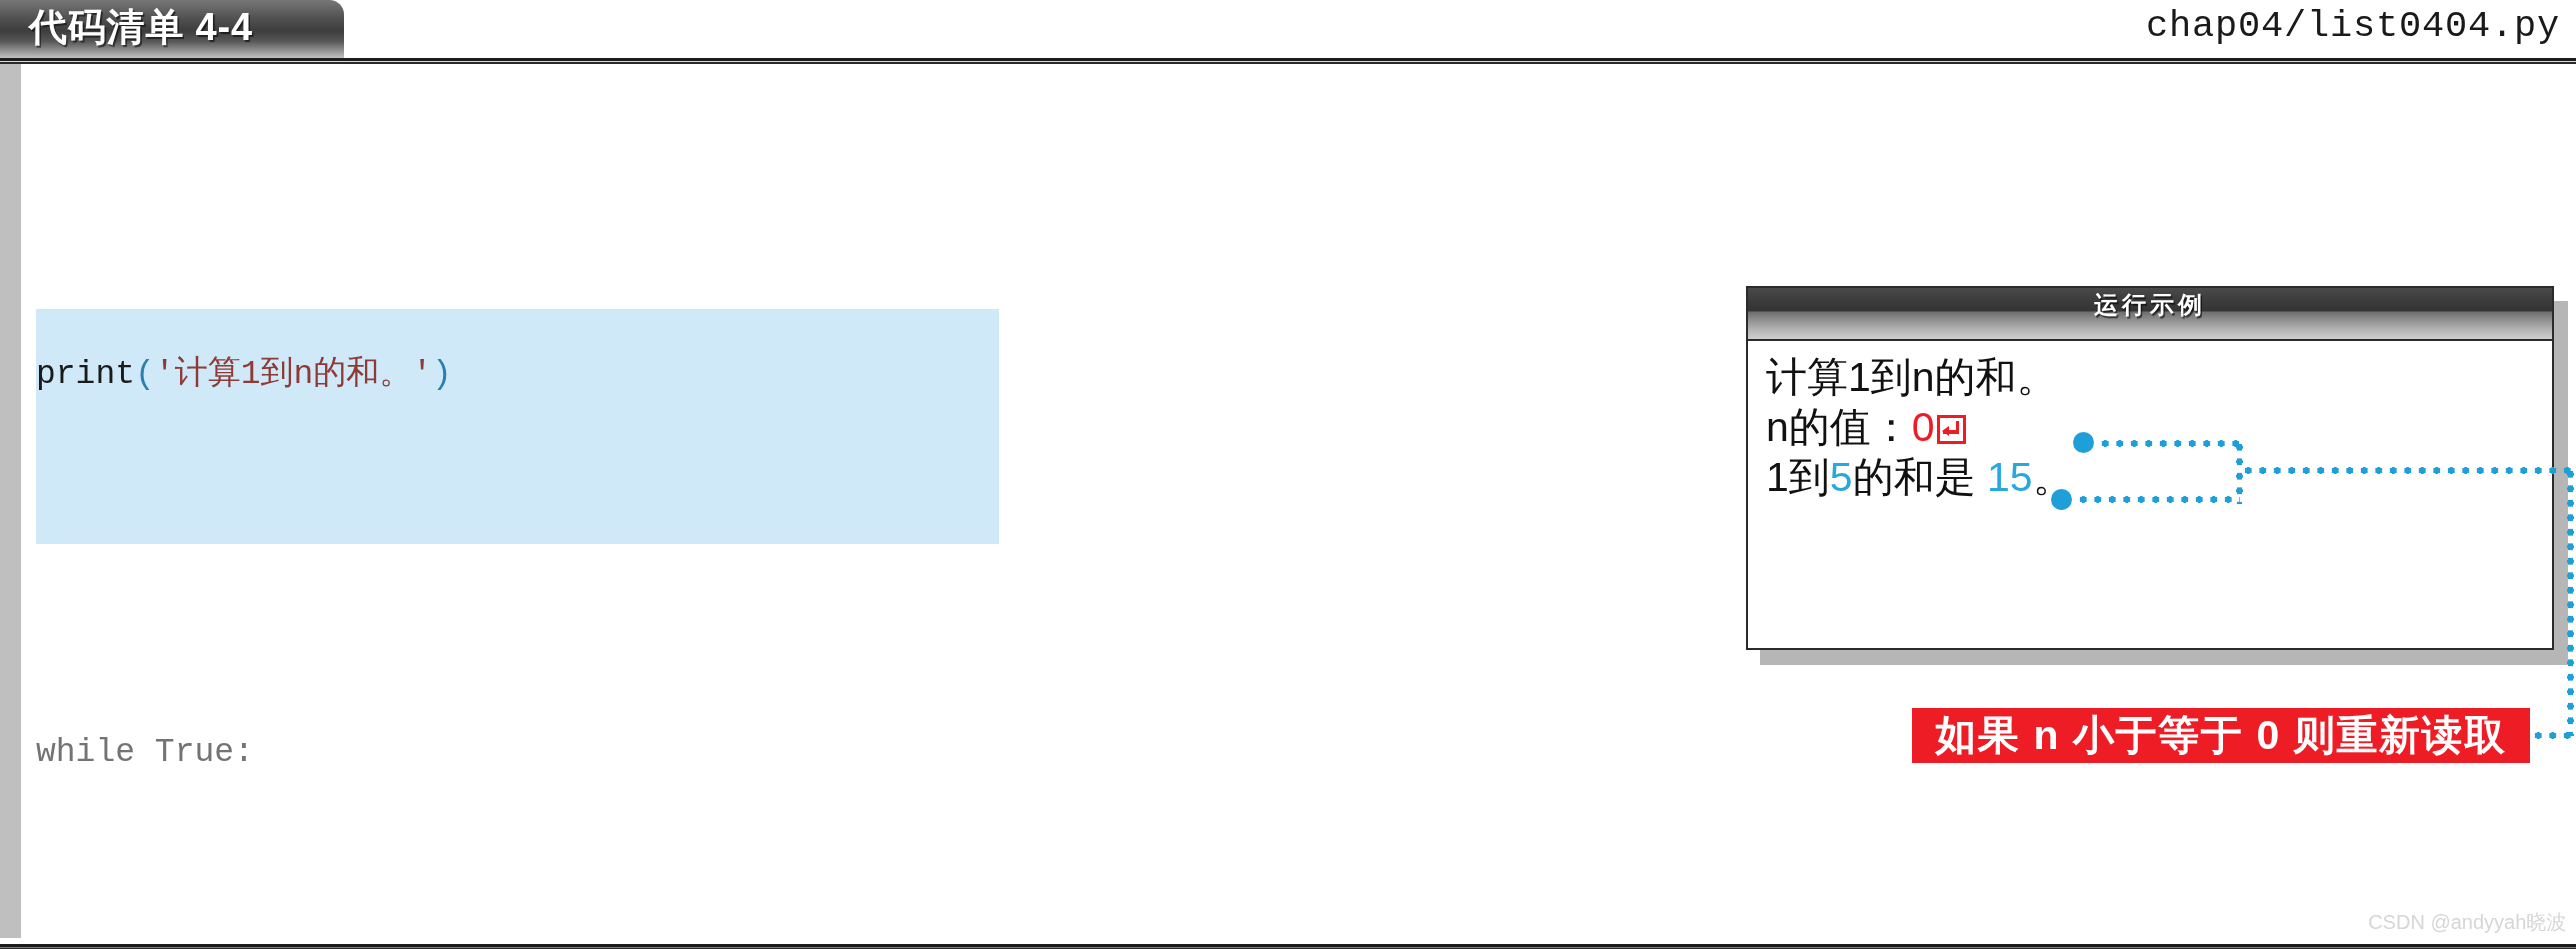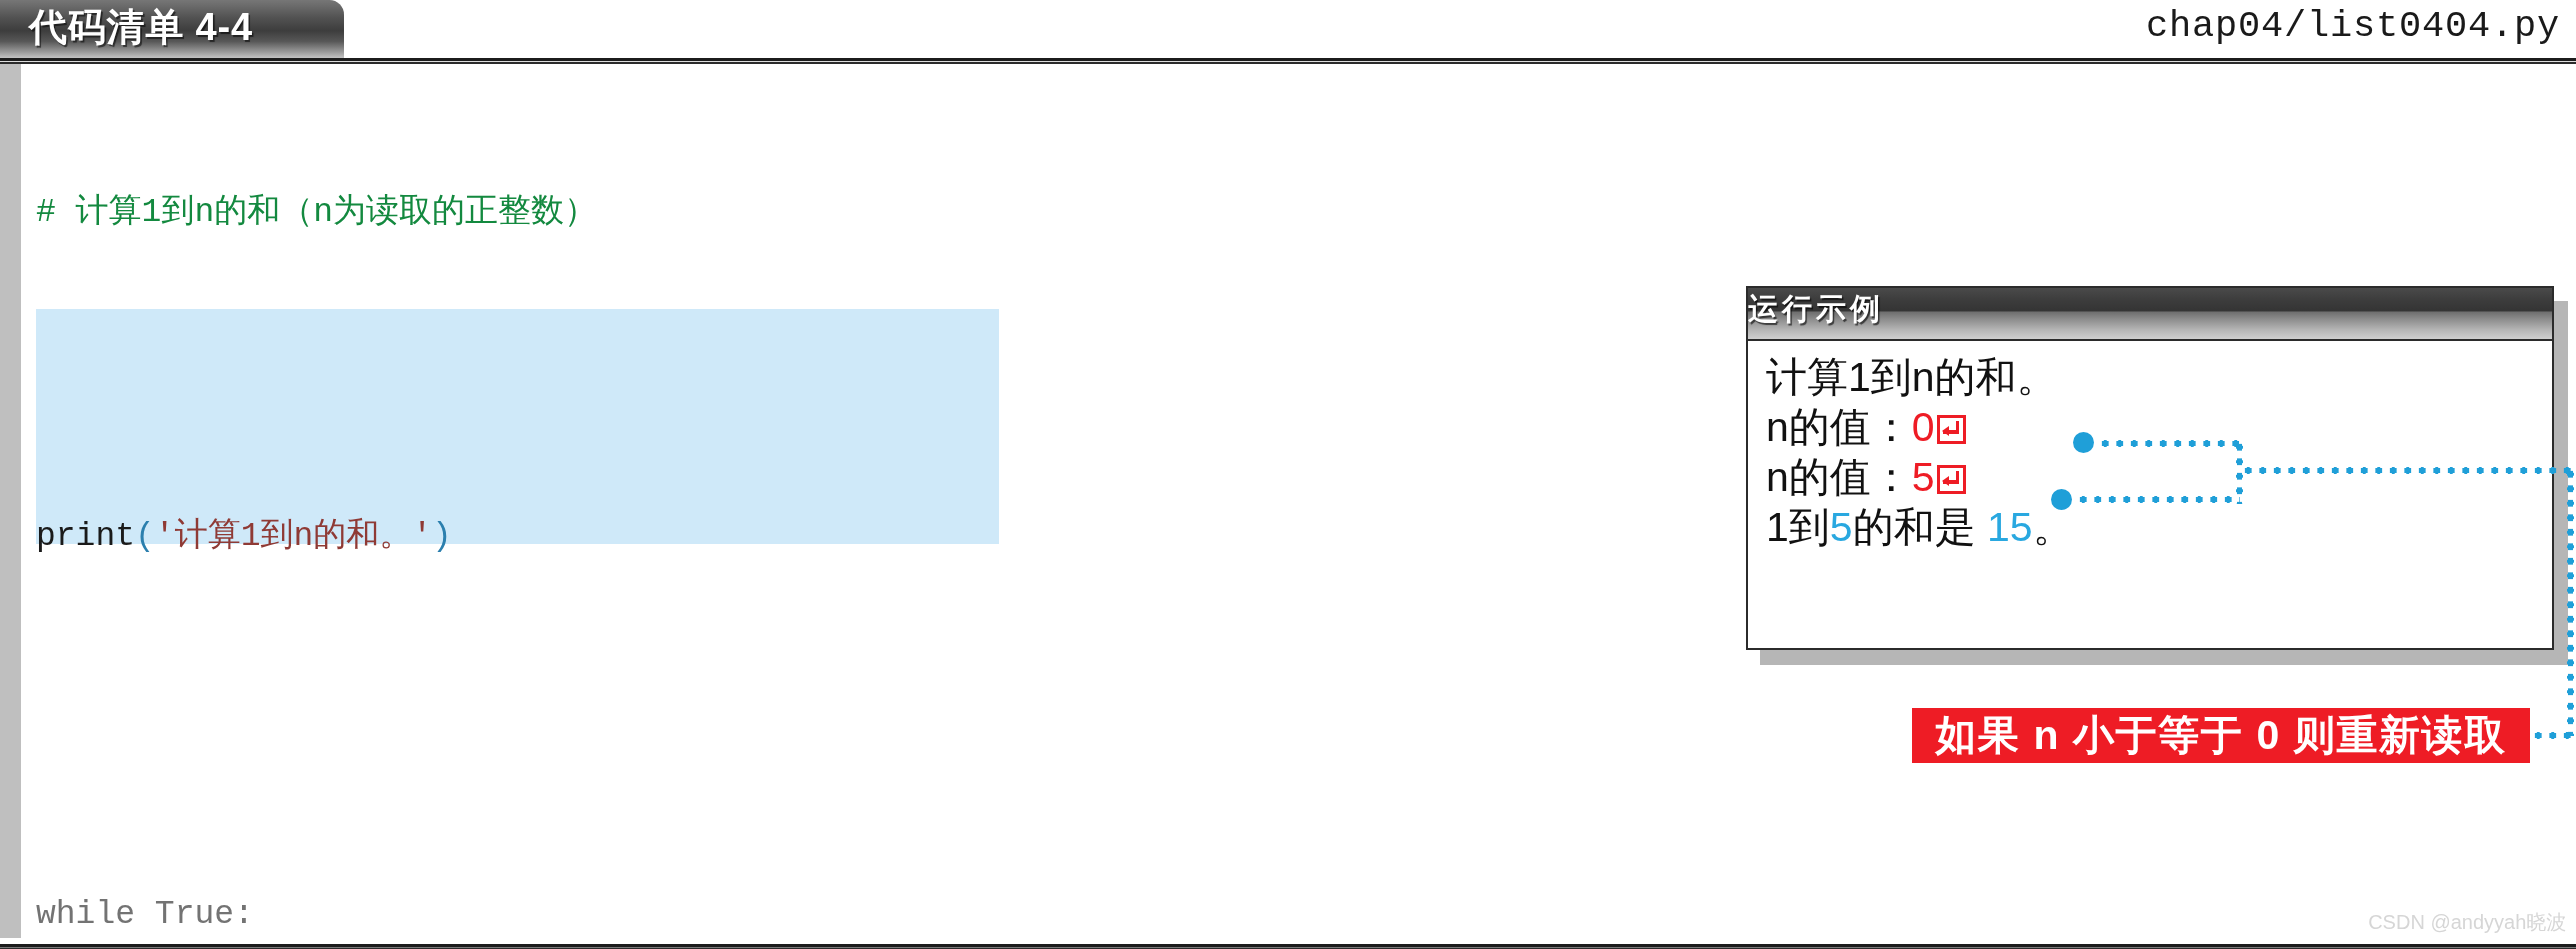--- a/index.html
+++ b/index.html
@@ -169,7 +169,6 @@
   <div class="hl-band"></div>
 
   <div class="code">
-    <div class="ln"><span class="cmt"># 计算1到n的和（n为读取的正整数）</span></div>
     <div class="blank"></div>
     <div class="ln"><span>print</span><span class="paren">(</span><span class="str">'计算1到n的和。'</span><span class="paren">)</span></div>
     <div class="blank"></div>

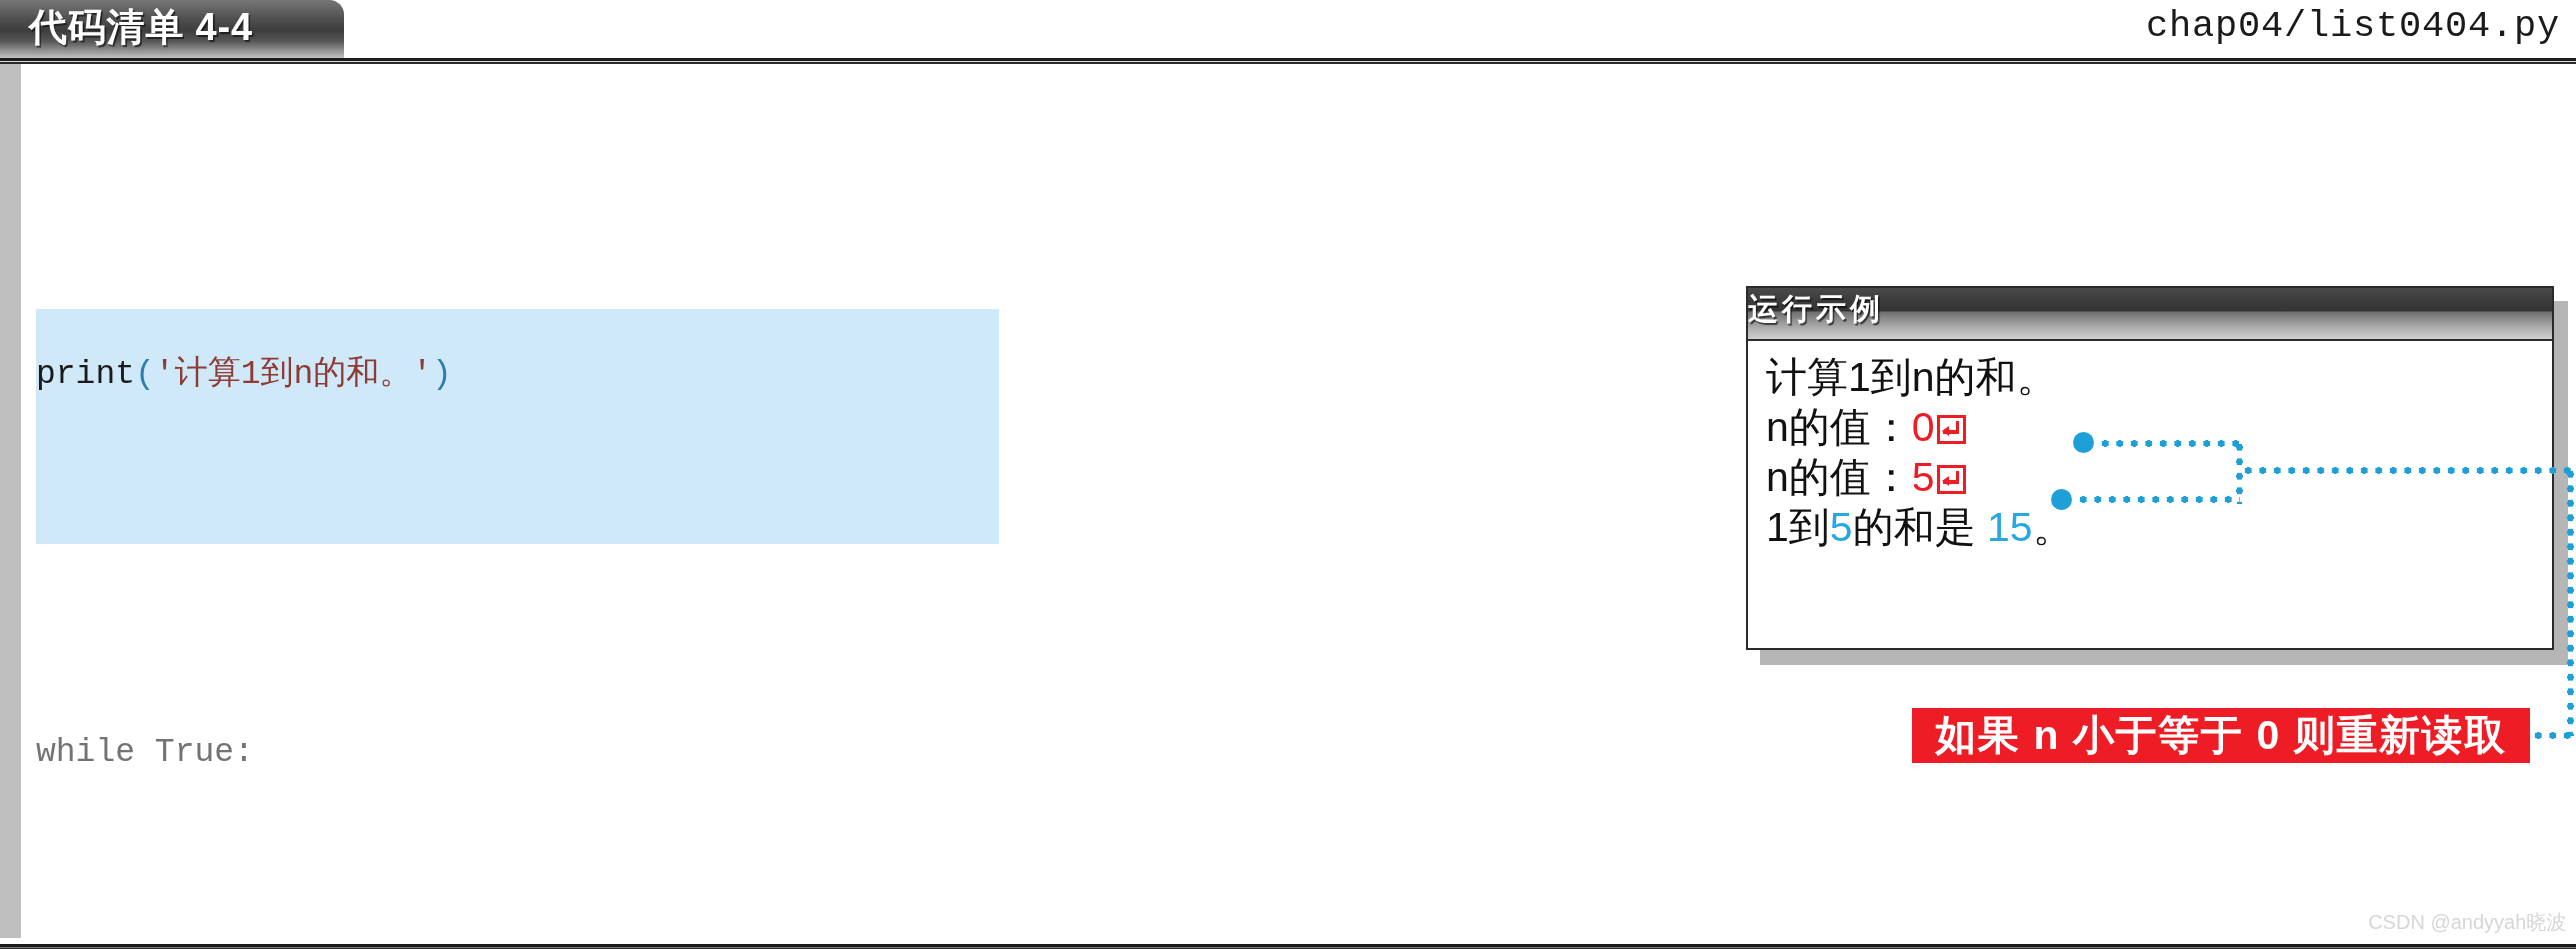--- a/index.html
+++ b/index.html
@@ -85,9 +85,9 @@
     border-bottom:2.4px solid #2b2b2b;
   }
   .panel-head-title{
-    position:absolute;left:0;right:0;top:0.8px;text-align:left;
-    font-family:"Liberation Sans",sans-serif;
-    font-size:30px;font-weight:700;color:#ffffff;letter-spacing:4px;
+    position:absolute;left:0;right:0;top:0.8px;text-align:center;
+    font-family:"Liberation Sans",sans-serif;
+    font-size:24px;font-weight:700;color:#ffffff;letter-spacing:4px;
     text-shadow:1.6px 1.6px 0.8px rgba(0,0,0,.6);
   }
   .panel-body{

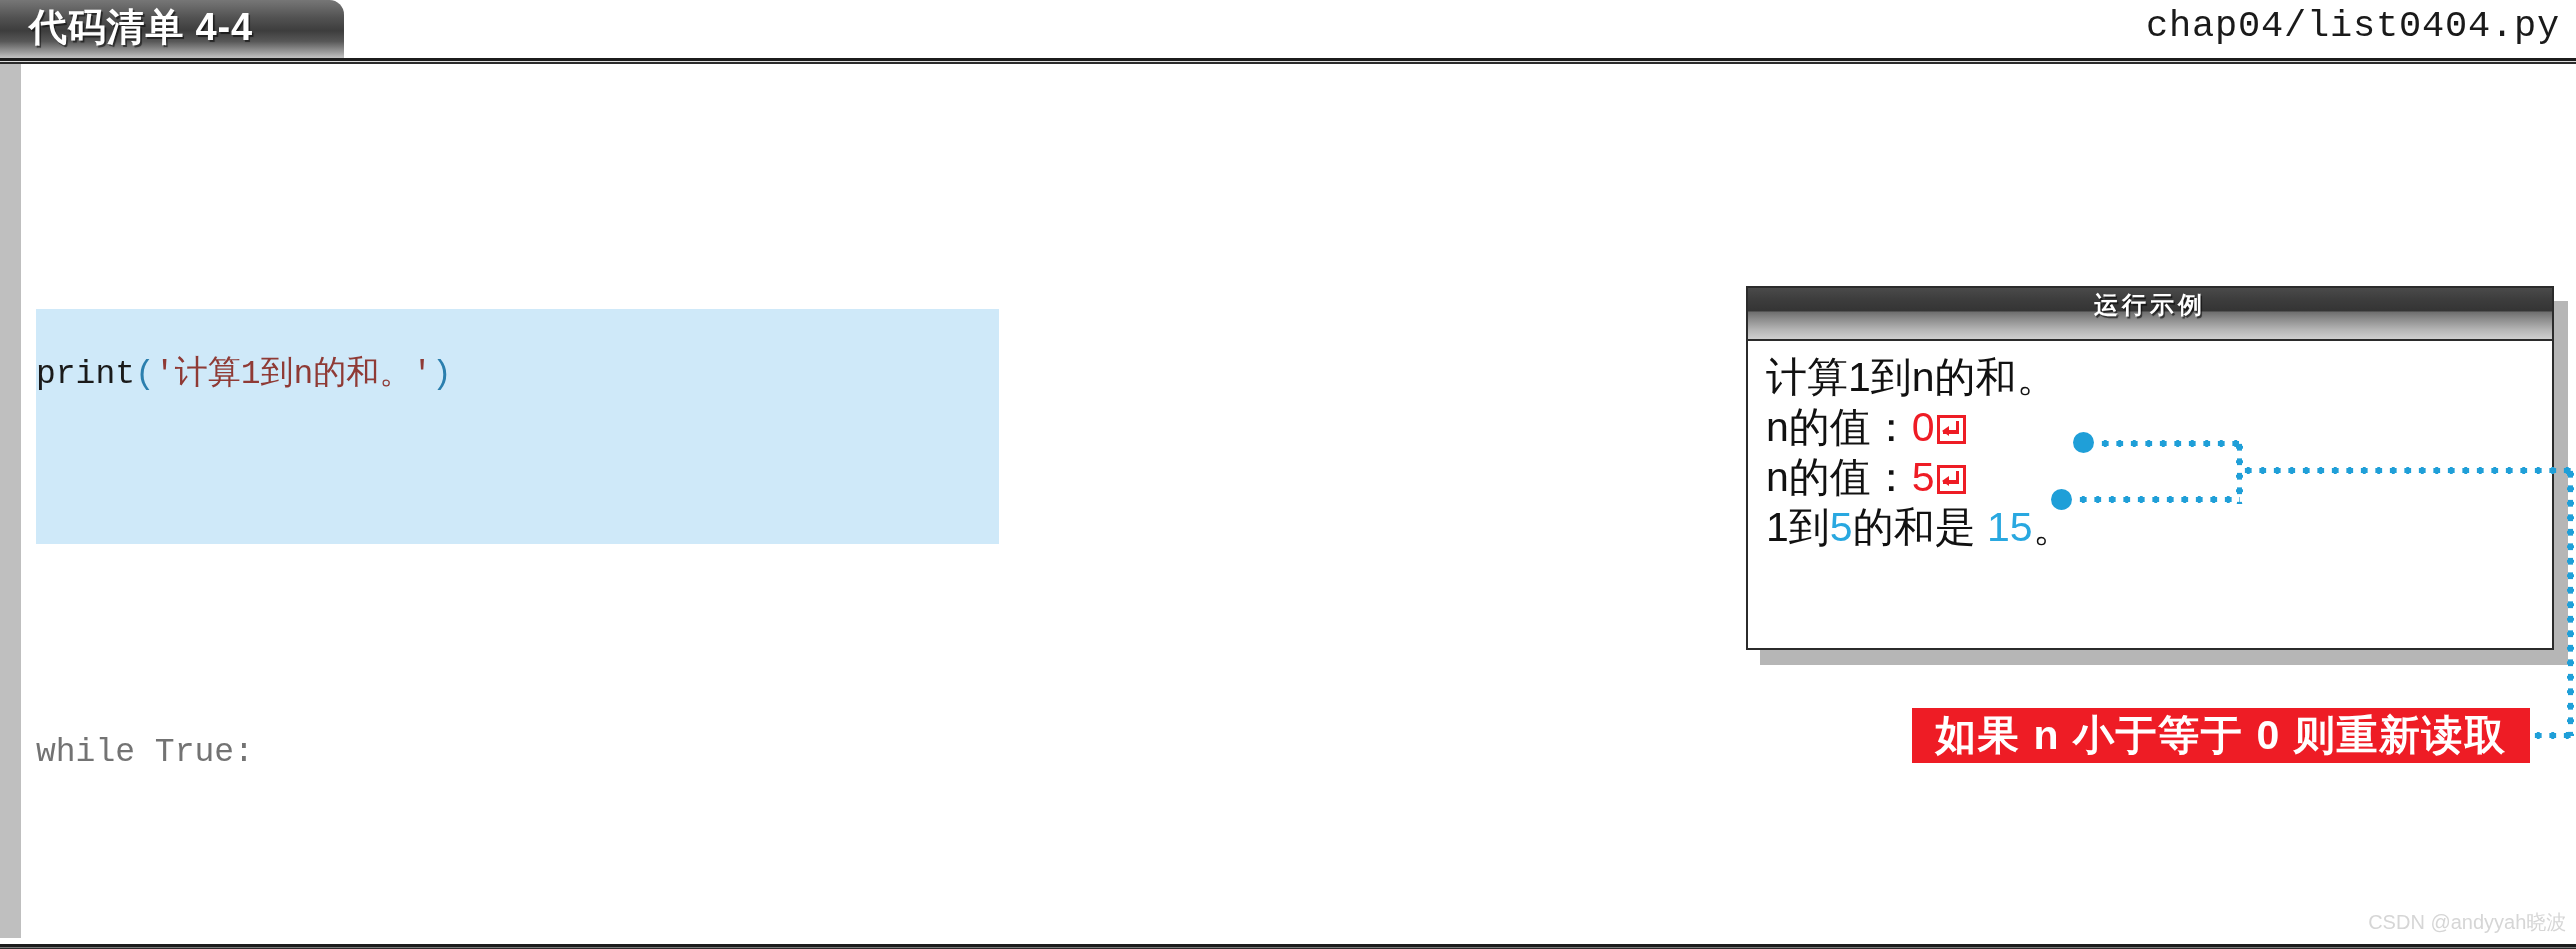--- a/index.html
+++ b/index.html
@@ -203,9 +203,6 @@
         <span>n的值：</span><span class="val-red">0</span><span class="enter-key"><i class="enter-arrow"></i></span>
       </div>
 
-      <div class="oline">
-        <span>n的值：</span><span class="val-red">5</span><span class="enter-key"><i class="enter-arrow"></i></span>
-      </div>
 
       <div class="oline">
         <span>1到</span><span class="val-blue">5</span><span>的和是 </span><span class="val-blue">15</span><span>。</span>

